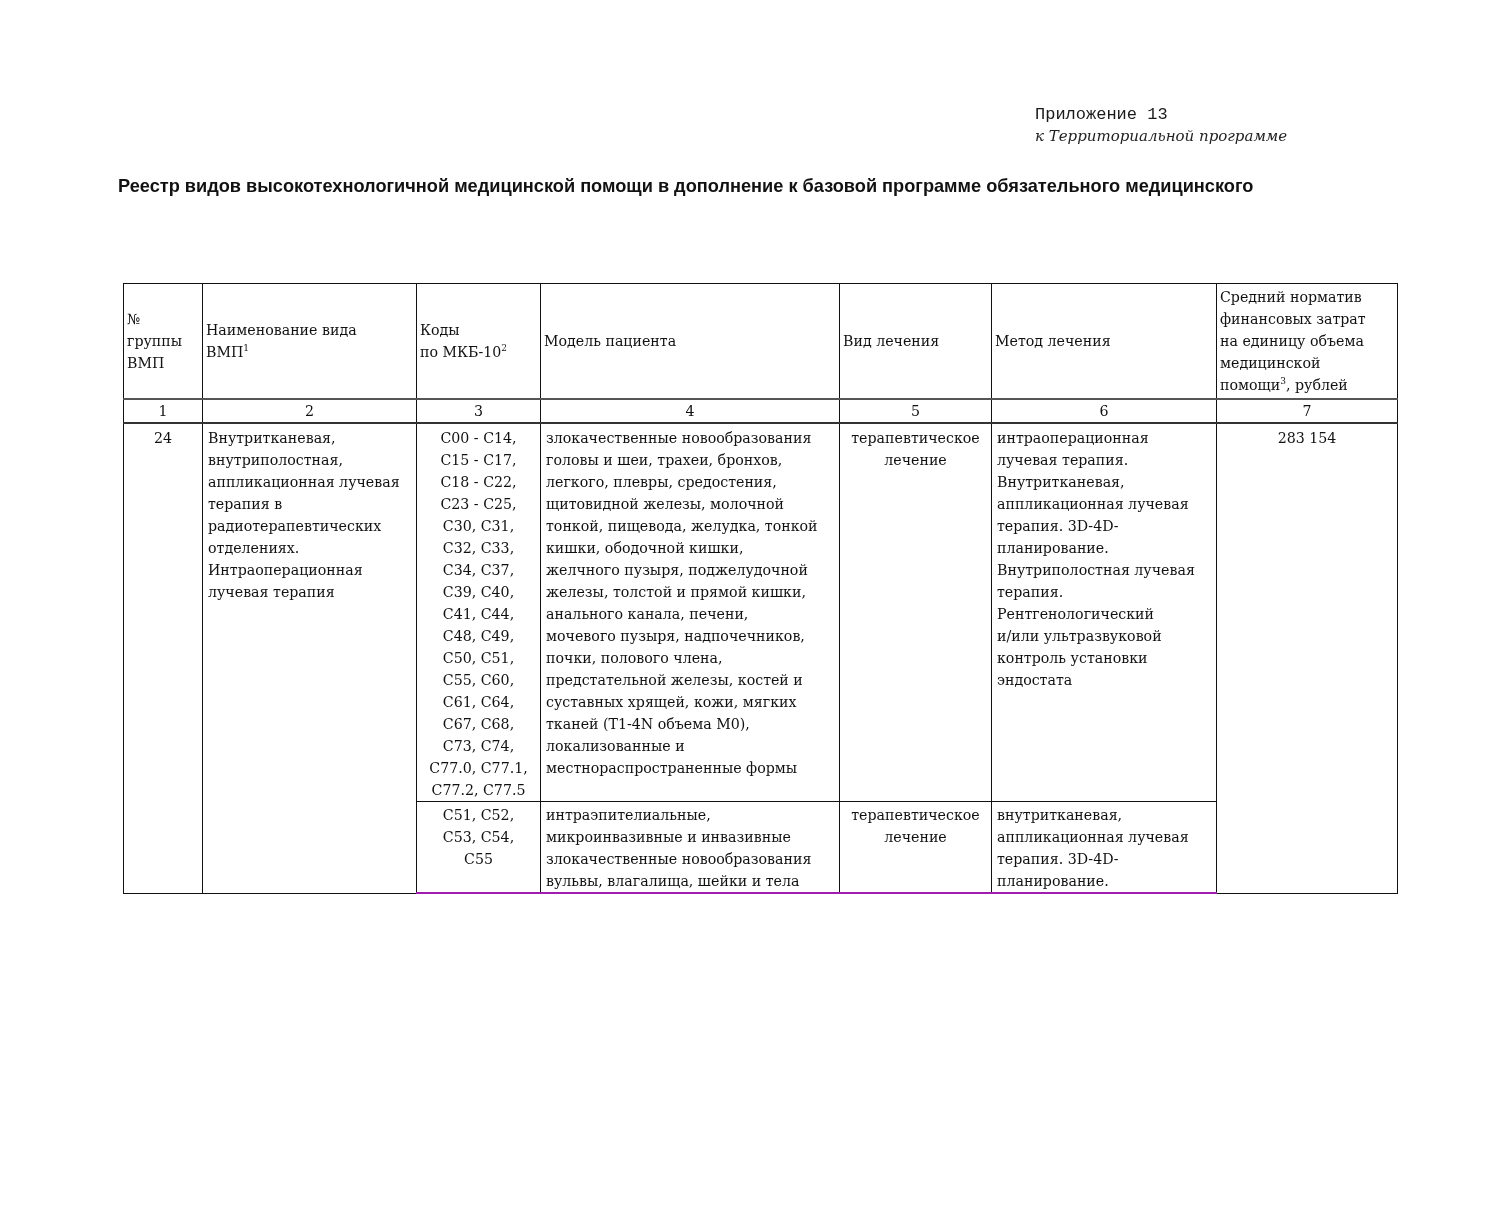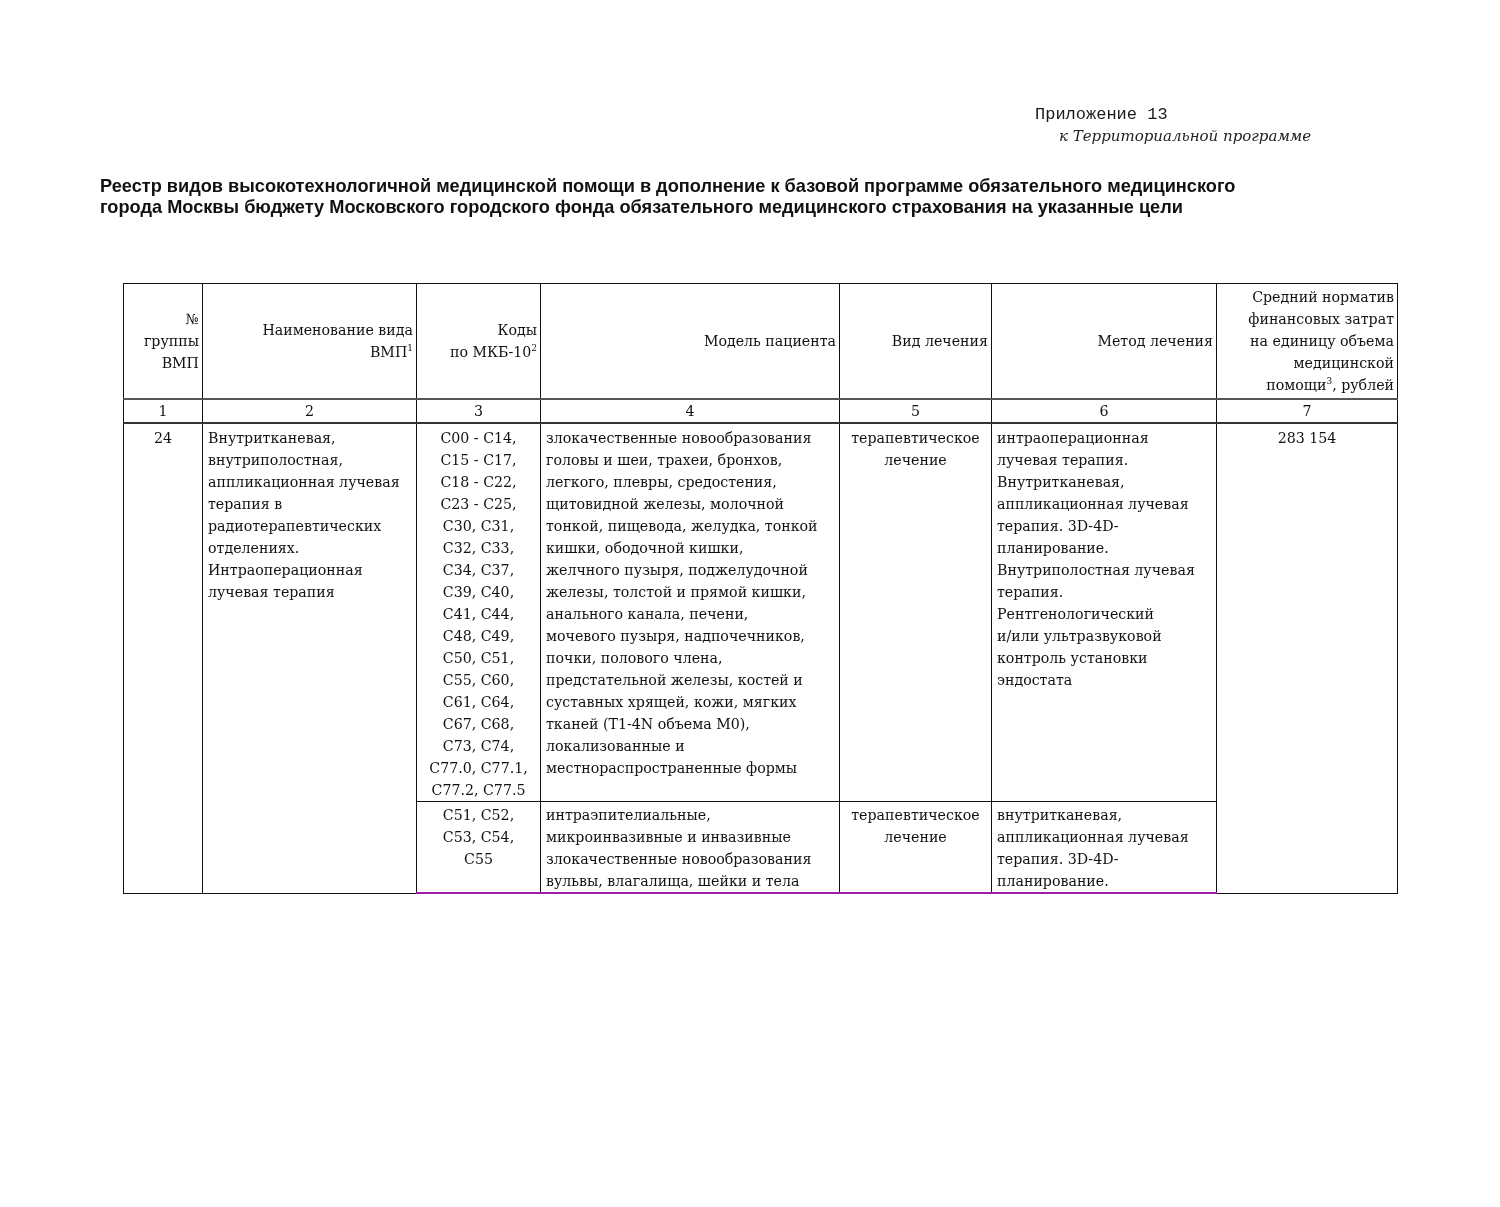--- a/index.html
+++ b/index.html
@@ -6,7 +6,7 @@
     body { width: 1500px; height: 1207px; position: relative; overflow: hidden; color: #111; }
     .appendix { position: absolute; left: 1035px; top: 104px; }
     .appendix-title { font-family: Liberation Mono, monospace; font-size: 17px; color: #1a1a1a; line-height: 22px; }
-    .appendix-sub { font-family: "DejaVu Serif", serif; font-style: italic; font-size: 15px; color: #222; line-height: 20px; margin-left: 24px; }
+    .appendix-sub { font-family: "DejaVu Serif", serif; font-style: italic; font-size: 15px; color: #222; line-height: 20px; }
     .doc-title { position: absolute; left: 100px; top: 176px; width: 1300px;
       font-family: "Liberation Sans", sans-serif; font-weight: bold; font-size: 18.2px; line-height: 21px; color: #111; }
     .doc-title div { white-space: nowrap; }

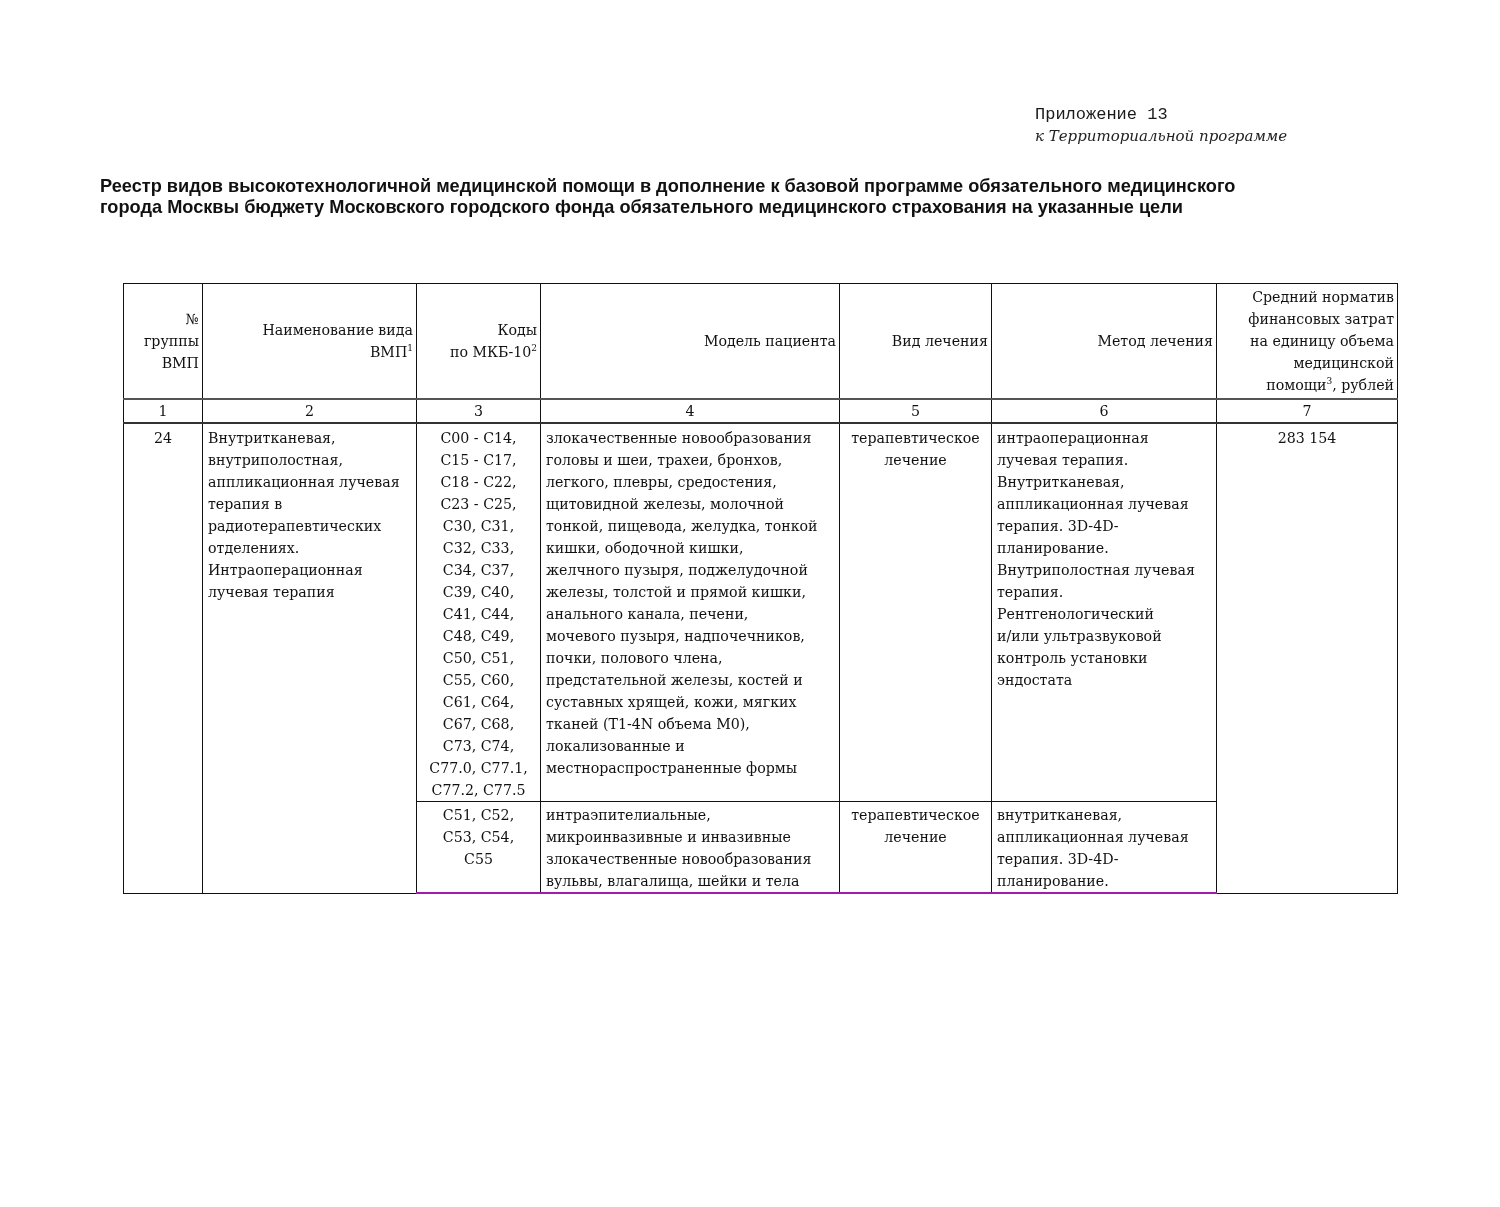--- a/index.html
+++ b/index.html
@@ -7,7 +7,7 @@
     .appendix { position: absolute; left: 1035px; top: 104px; }
     .appendix-title { font-family: Liberation Mono, monospace; font-size: 17px; color: #1a1a1a; line-height: 22px; }
     .appendix-sub { font-family: "DejaVu Serif", serif; font-style: italic; font-size: 15px; color: #222; line-height: 20px; }
-    .doc-title { position: absolute; left: 100px; top: 176px; width: 1300px;
+    .doc-title { position: absolute; left: 118px; top: 176px; width: 1300px;
       font-family: "Liberation Sans", sans-serif; font-weight: bold; font-size: 18.2px; line-height: 21px; color: #111; }
     .doc-title div { white-space: nowrap; }
     table.reg { position: absolute; left: 123px; top: 283px; width: 1274px; border-collapse: collapse;

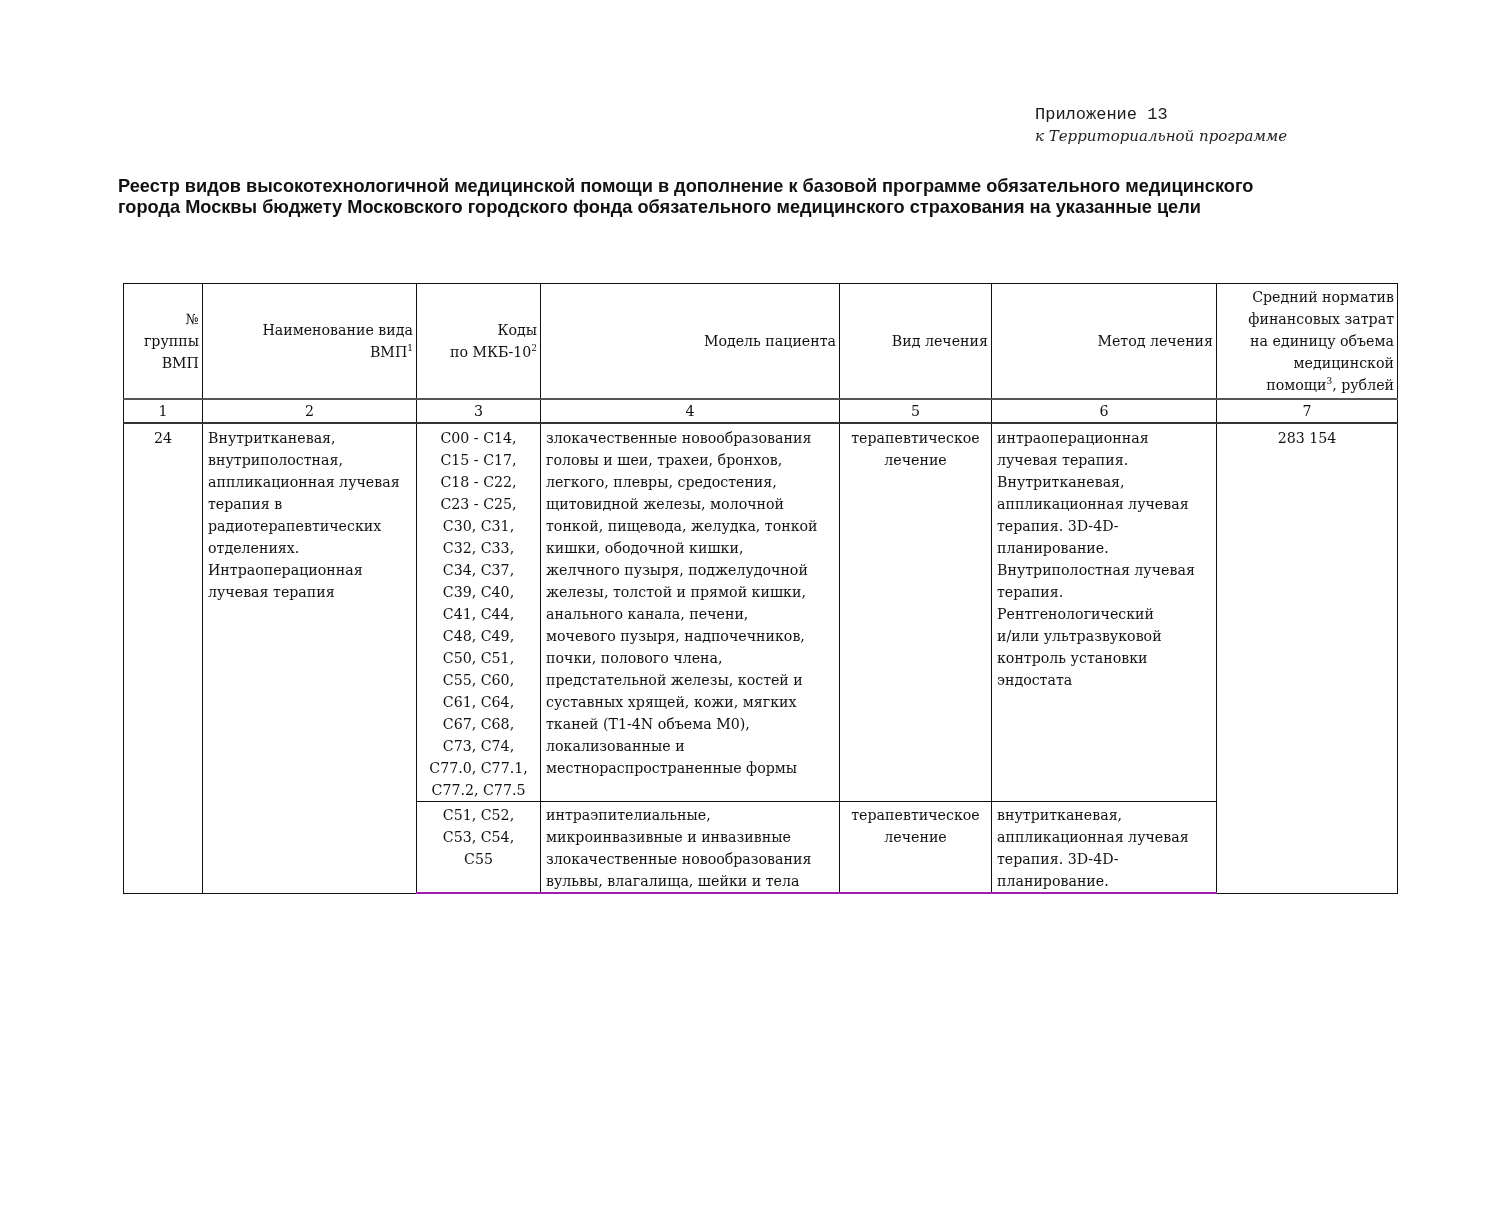--- a/index.html
+++ b/index.html
@@ -33,7 +33,6 @@
 
 <div class="doc-title">
   <div>Реестр видов высокотехнологичной медицинской помощи в дополнение к базовой программе обязательного медицинского</div>
-  <div>города Москвы бюджету Московского городского фонда обязательного медицинского страхования на указанные цели</div>
 </div>
 
 <table class="reg">

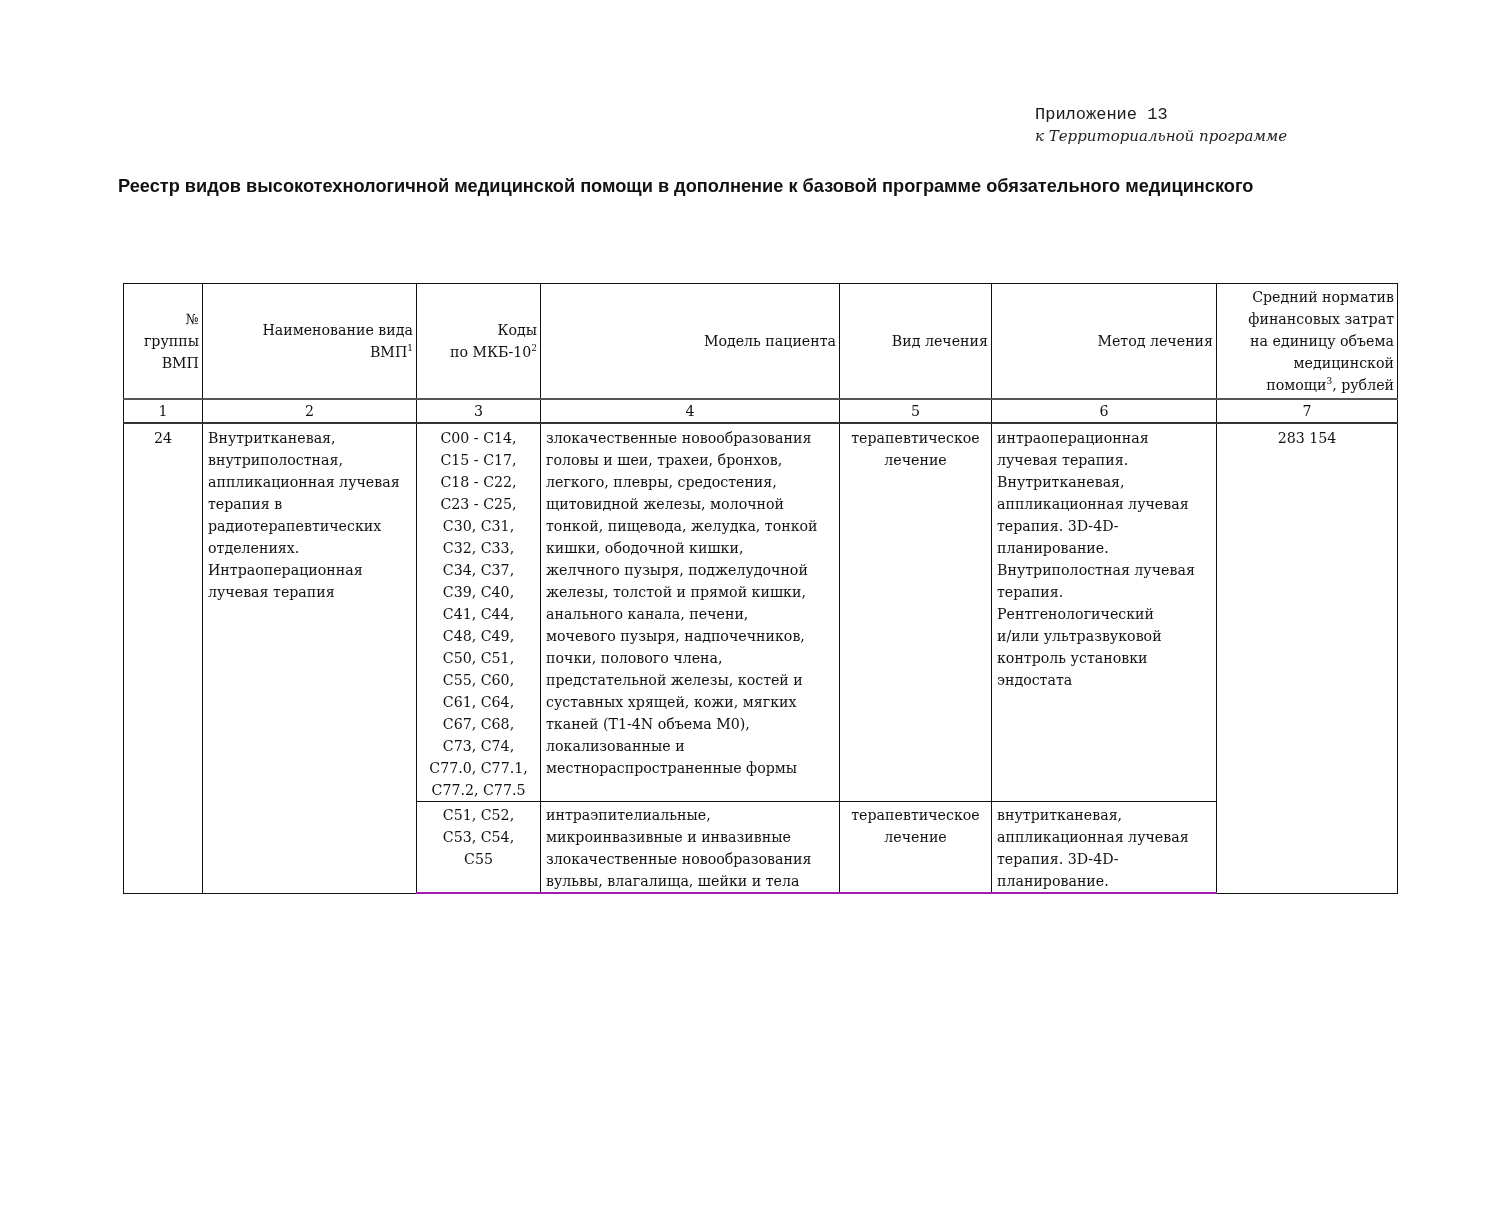--- a/index.html
+++ b/index.html
@@ -13,7 +13,7 @@
     table.reg { position: absolute; left: 123px; top: 283px; width: 1274px; border-collapse: collapse;
       font-family: "DejaVu Serif", serif; font-size: 14.2px; color: #111; table-layout: fixed; }
     table.reg td, table.reg th { border: 1.5px solid #111; vertical-align: top; padding: 0 5px; font-weight: normal; }
-    table.reg th { vertical-align: middle; text-align: right; line-height: 22px; height: 114px; padding: 0 3px; }
+    table.reg th { vertical-align: middle; text-align: left; line-height: 22px; height: 114px; padding: 0 3px; }
     table.reg tr.nums td { text-align: center; height: 22px; line-height: 22px; vertical-align: middle; border-top: 2.5px solid #555; border-bottom: 2.5px solid #333; }
     table.reg td { line-height: 22px; }
     .cell-lines div { white-space: nowrap; }

